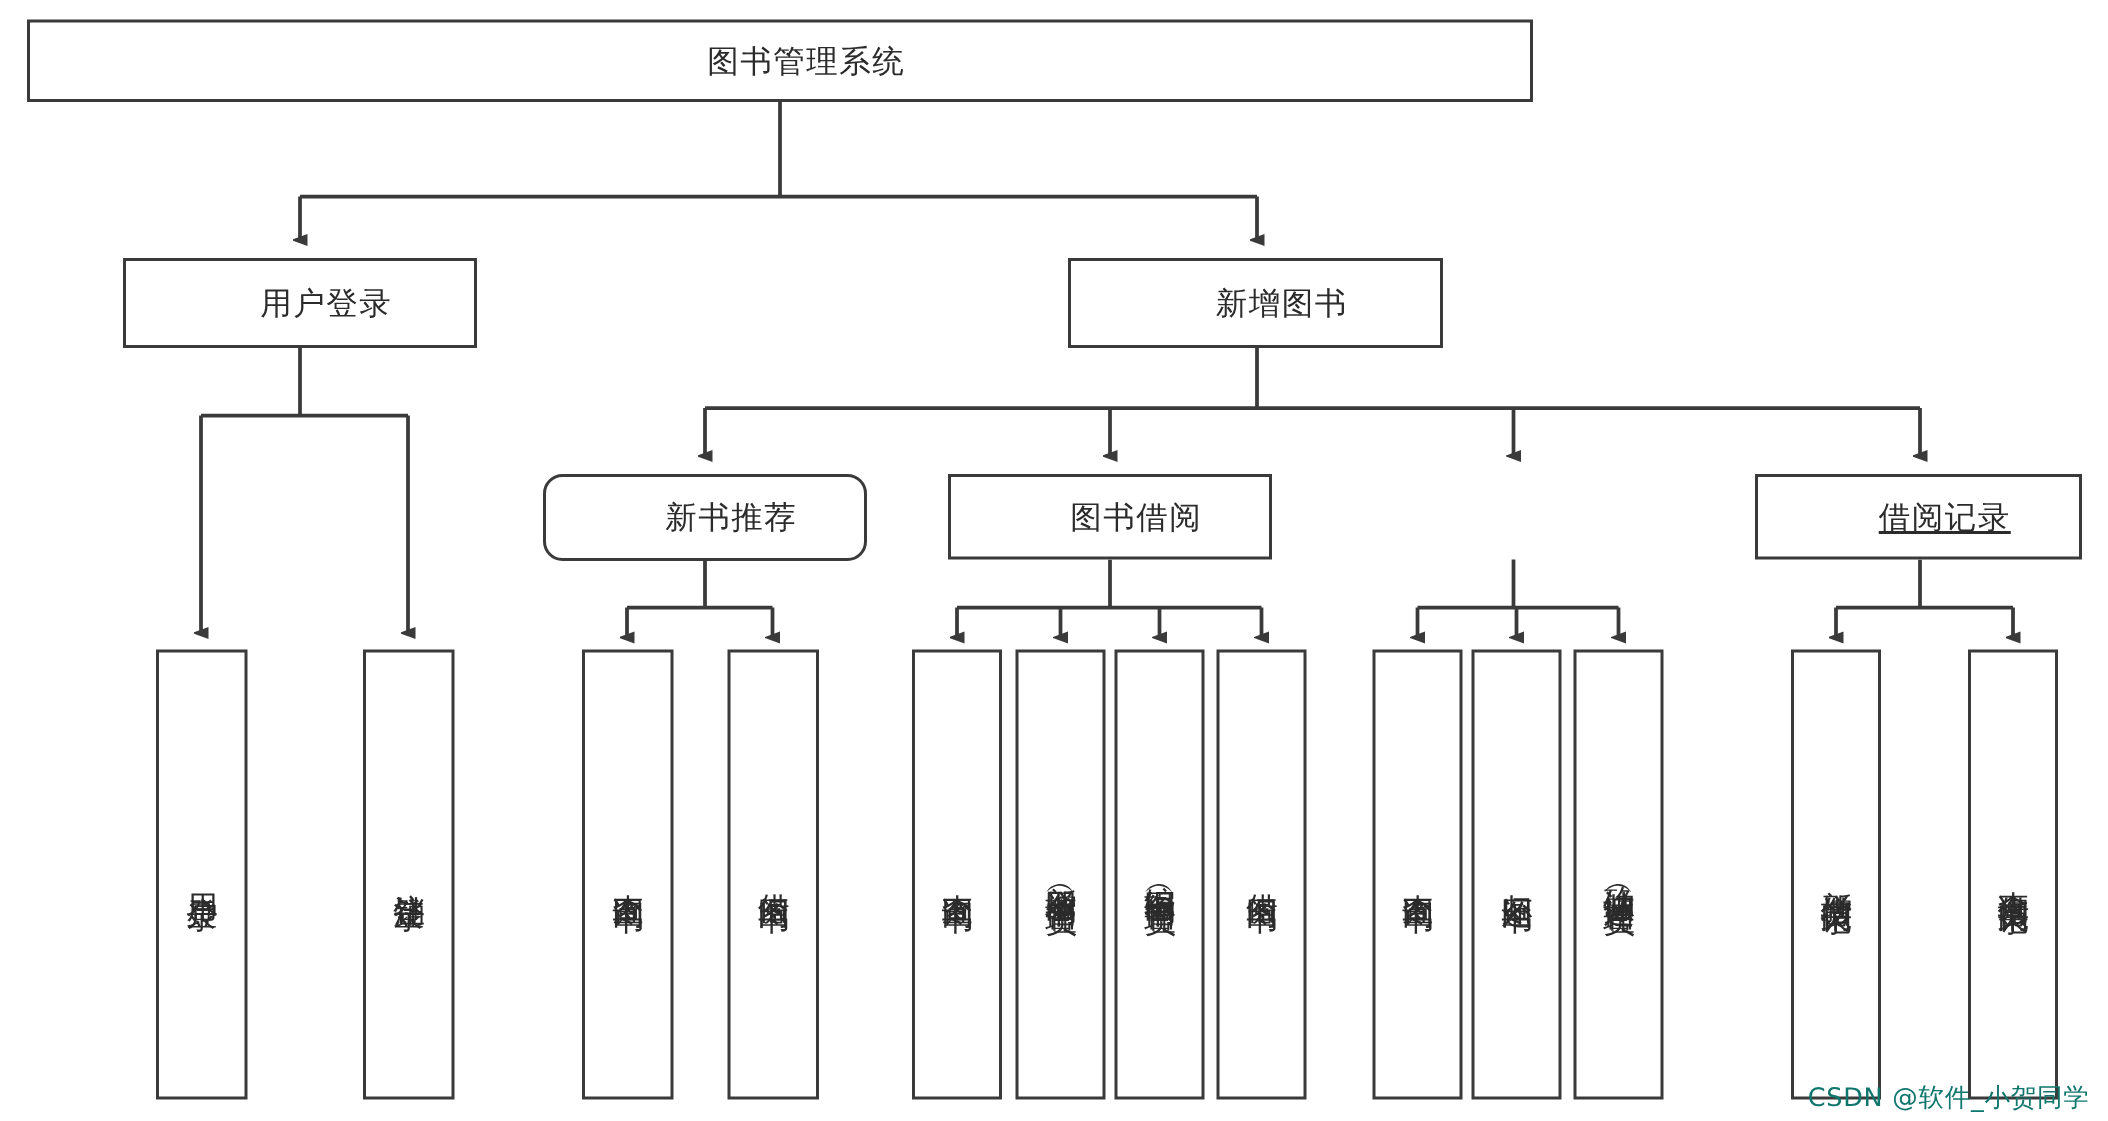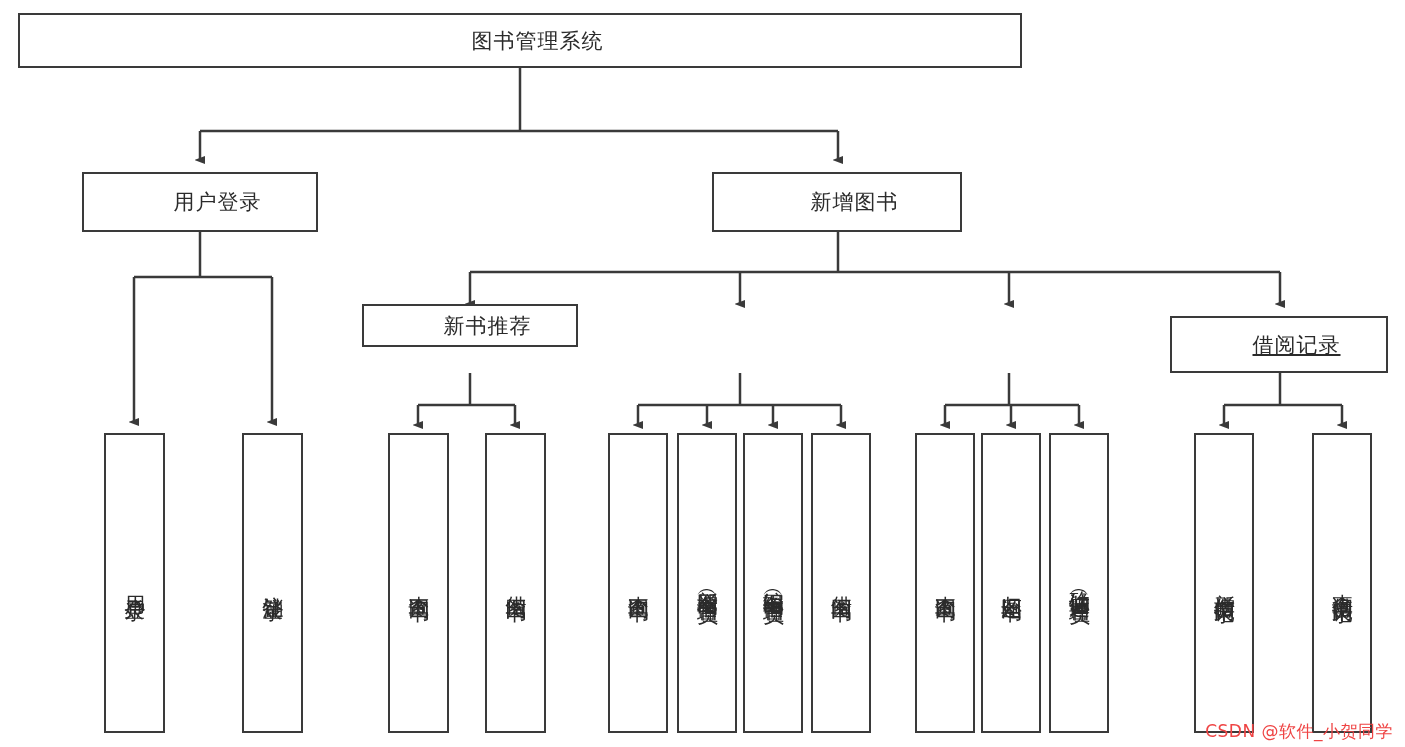--- a/index.html
+++ b/index.html
@@ -132,7 +132,7 @@
     <span>新增图书</span>
   </div>
 
-  <div class="node horiz" style="left:362px; top:304px; width:216px; height:43px;">
+  <div class="node horiz" style="left:362px; top:316px; width:216px; height:58px;border-radius:13px;">
     <span>新书推荐</span>
   </div>
   <div class="node horiz" style="left:1170px; top:316px; width:218px; height:57px;text-decoration:underline;">

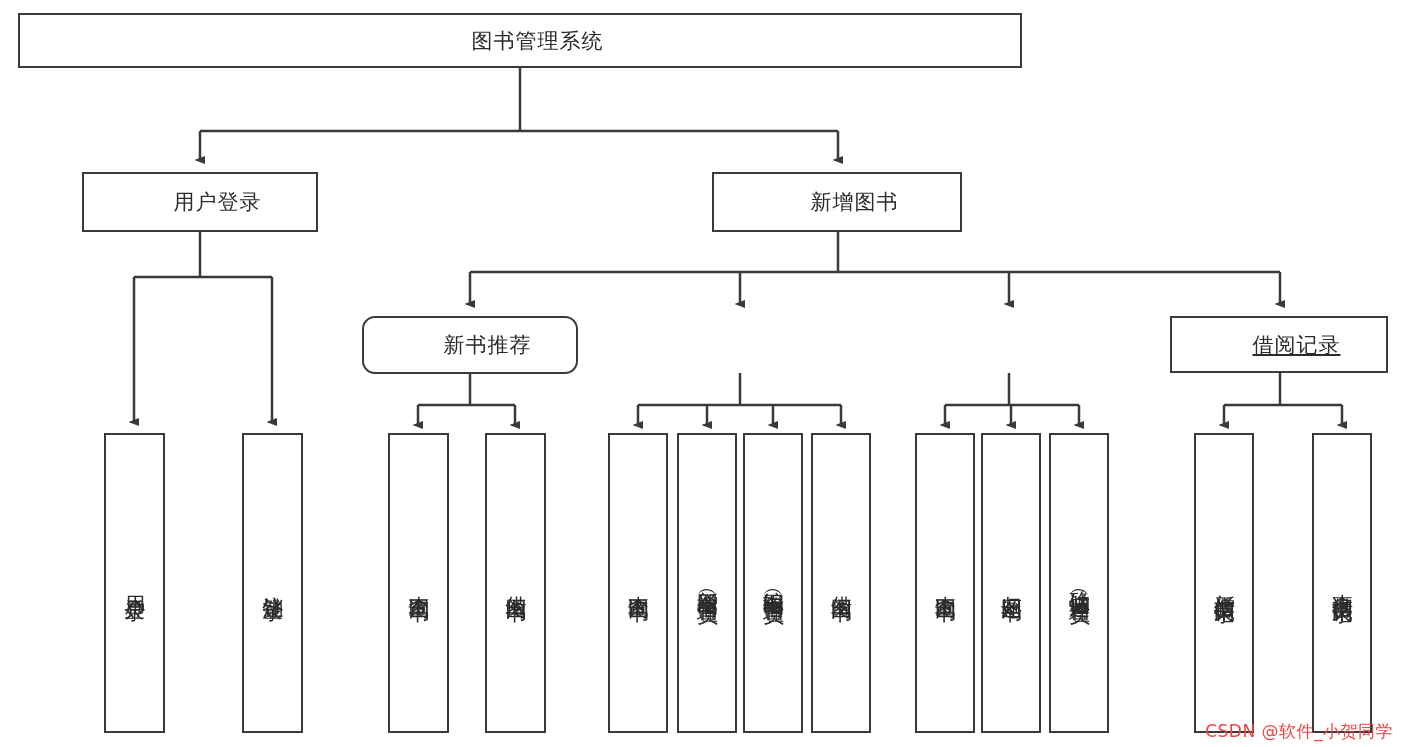--- a/index.html
+++ b/index.html
@@ -135,6 +135,9 @@
   <div class="node horiz" style="left:362px; top:316px; width:216px; height:58px;border-radius:13px;">
     <span>新书推荐</span>
   </div>
+  <div class="node horiz" style="left:632px; top:316px; width:216px; height:57px;">
+    <span>图书借阅</span>
+  </div>
   <div class="node horiz" style="left:1170px; top:316px; width:218px; height:57px;text-decoration:underline;">
     <span>借阅记录</span>
   </div>

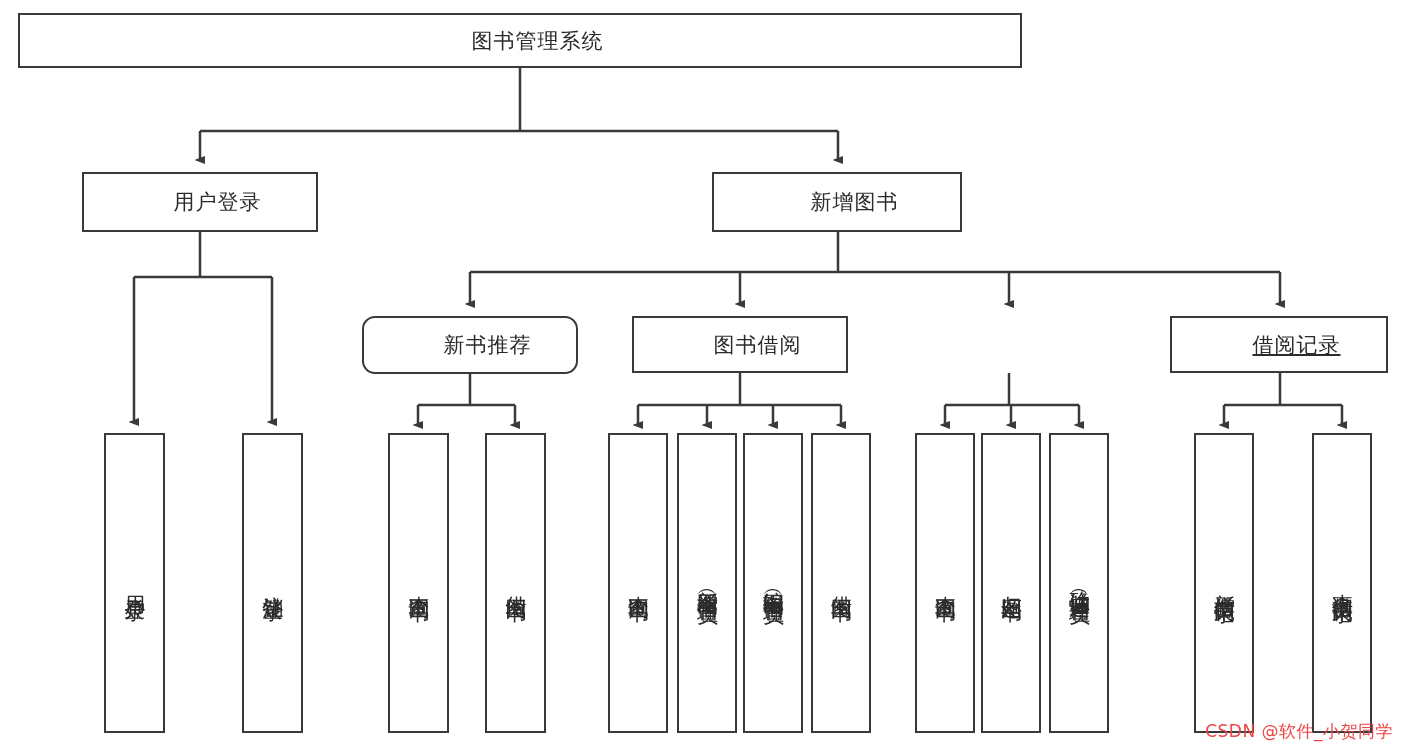--- a/index.html
+++ b/index.html
@@ -61,7 +61,7 @@
     right: 12px;
     bottom: 4px;
     font-size: 17px;
-    color: #ef4444;
+    color: #0f766e;
     white-space: nowrap;
     letter-spacing: 0.5px;
   }

